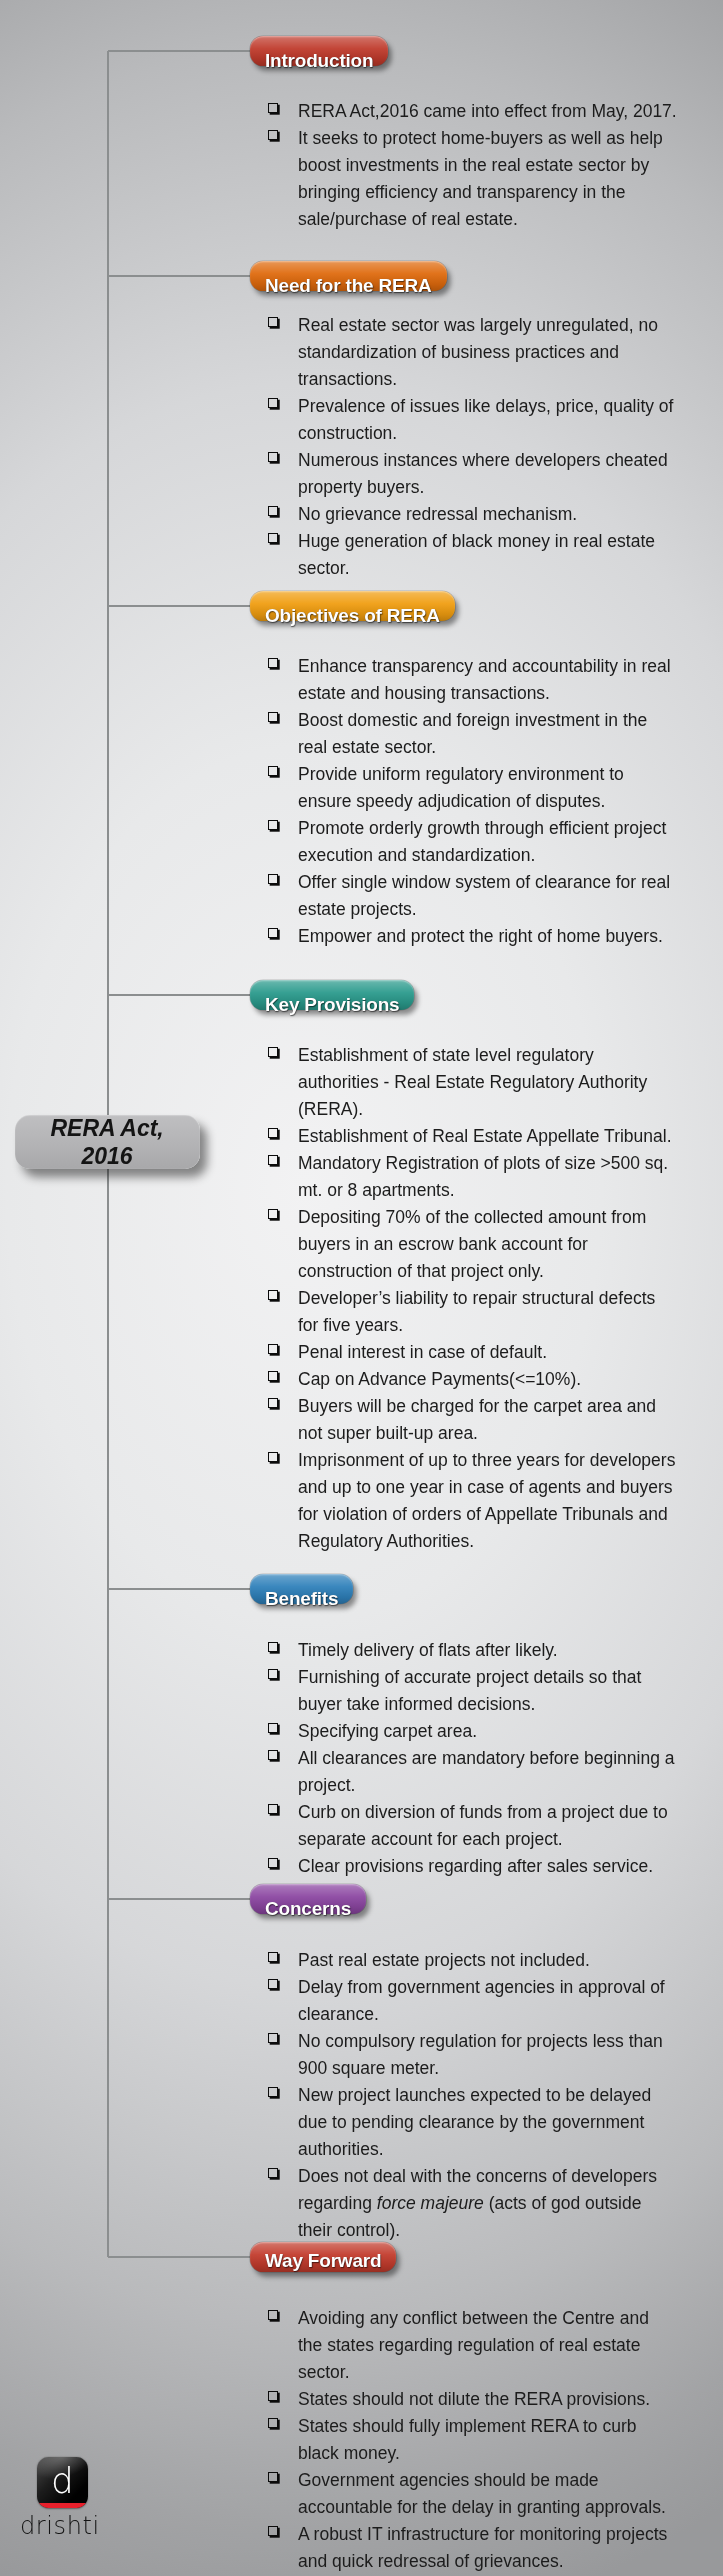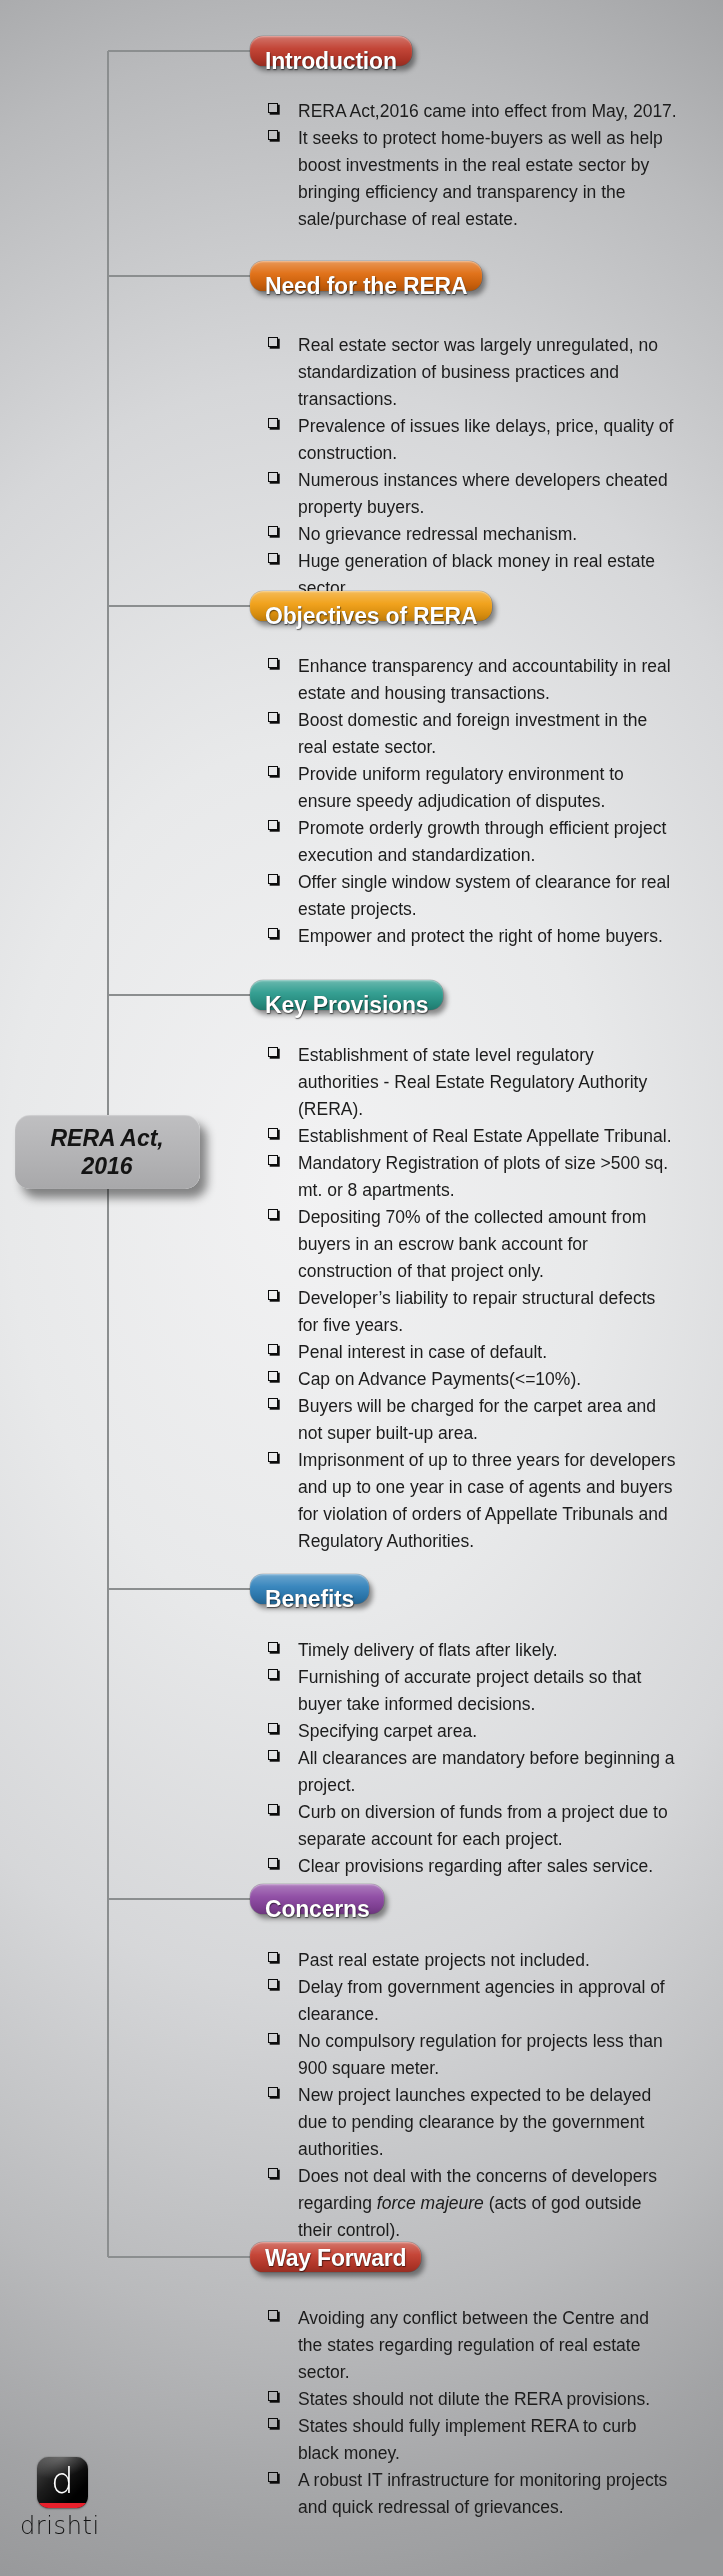--- a/index.html
+++ b/index.html
@@ -45,7 +45,7 @@
   }
   .badge .lbl{
     color:#ffffff;
-    font-size:23px;
+    font-size:19px;
     font-weight:bold;
     letter-spacing:-0.2px;
     white-space:nowrap;

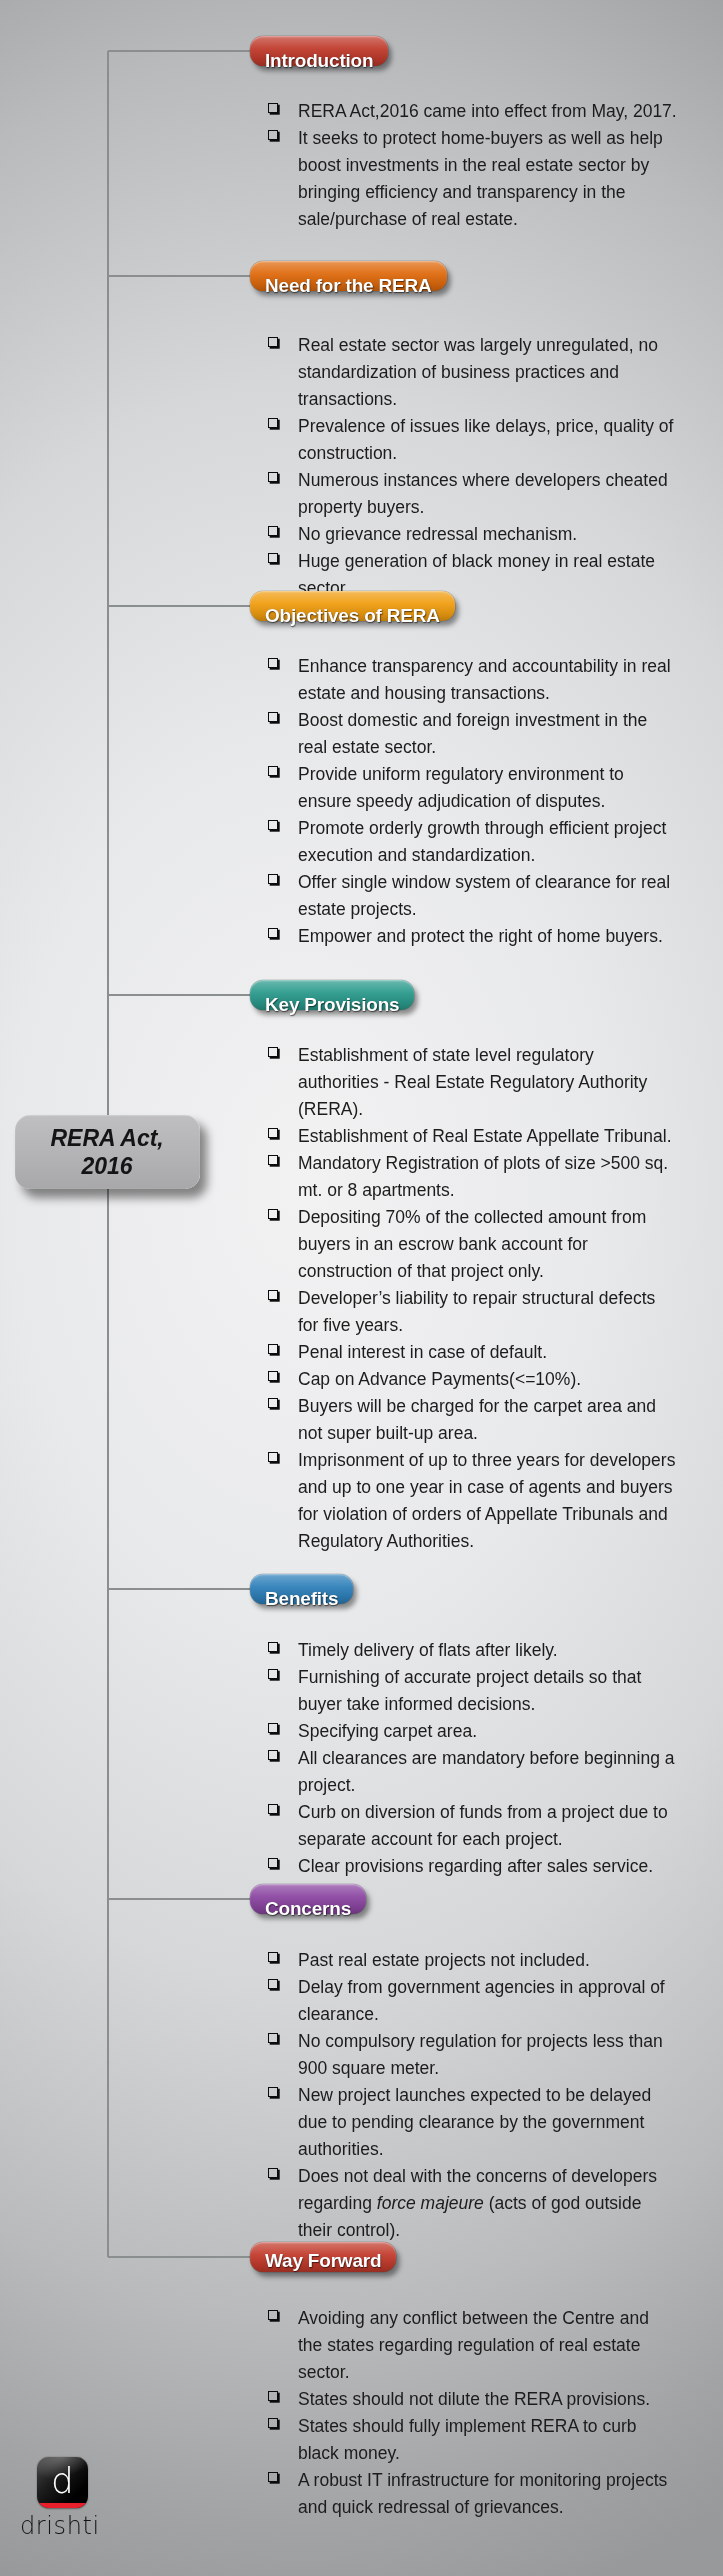--- a/index.html
+++ b/index.html
@@ -154,7 +154,7 @@
       <div class="badge" style="top: 261px; background-color: rgb(223, 106, 13);">
         <span class="lbl">Need for the RERA</span>
       </div>
-      <ul class="bullets" style="top: 316px;">
+      <ul class="bullets" style="top: 296px;">
         <li><span class="chk"></span><span class="txt">Real estate sector was largely unregulated, no standardization of business practices and transactions.</span></li>
         <li><span class="chk"></span><span class="txt">Prevalence of issues like delays, price, quality of construction.</span></li>
         <li><span class="chk"></span><span class="txt">Numerous instances where developers cheated property buyers.</span></li>

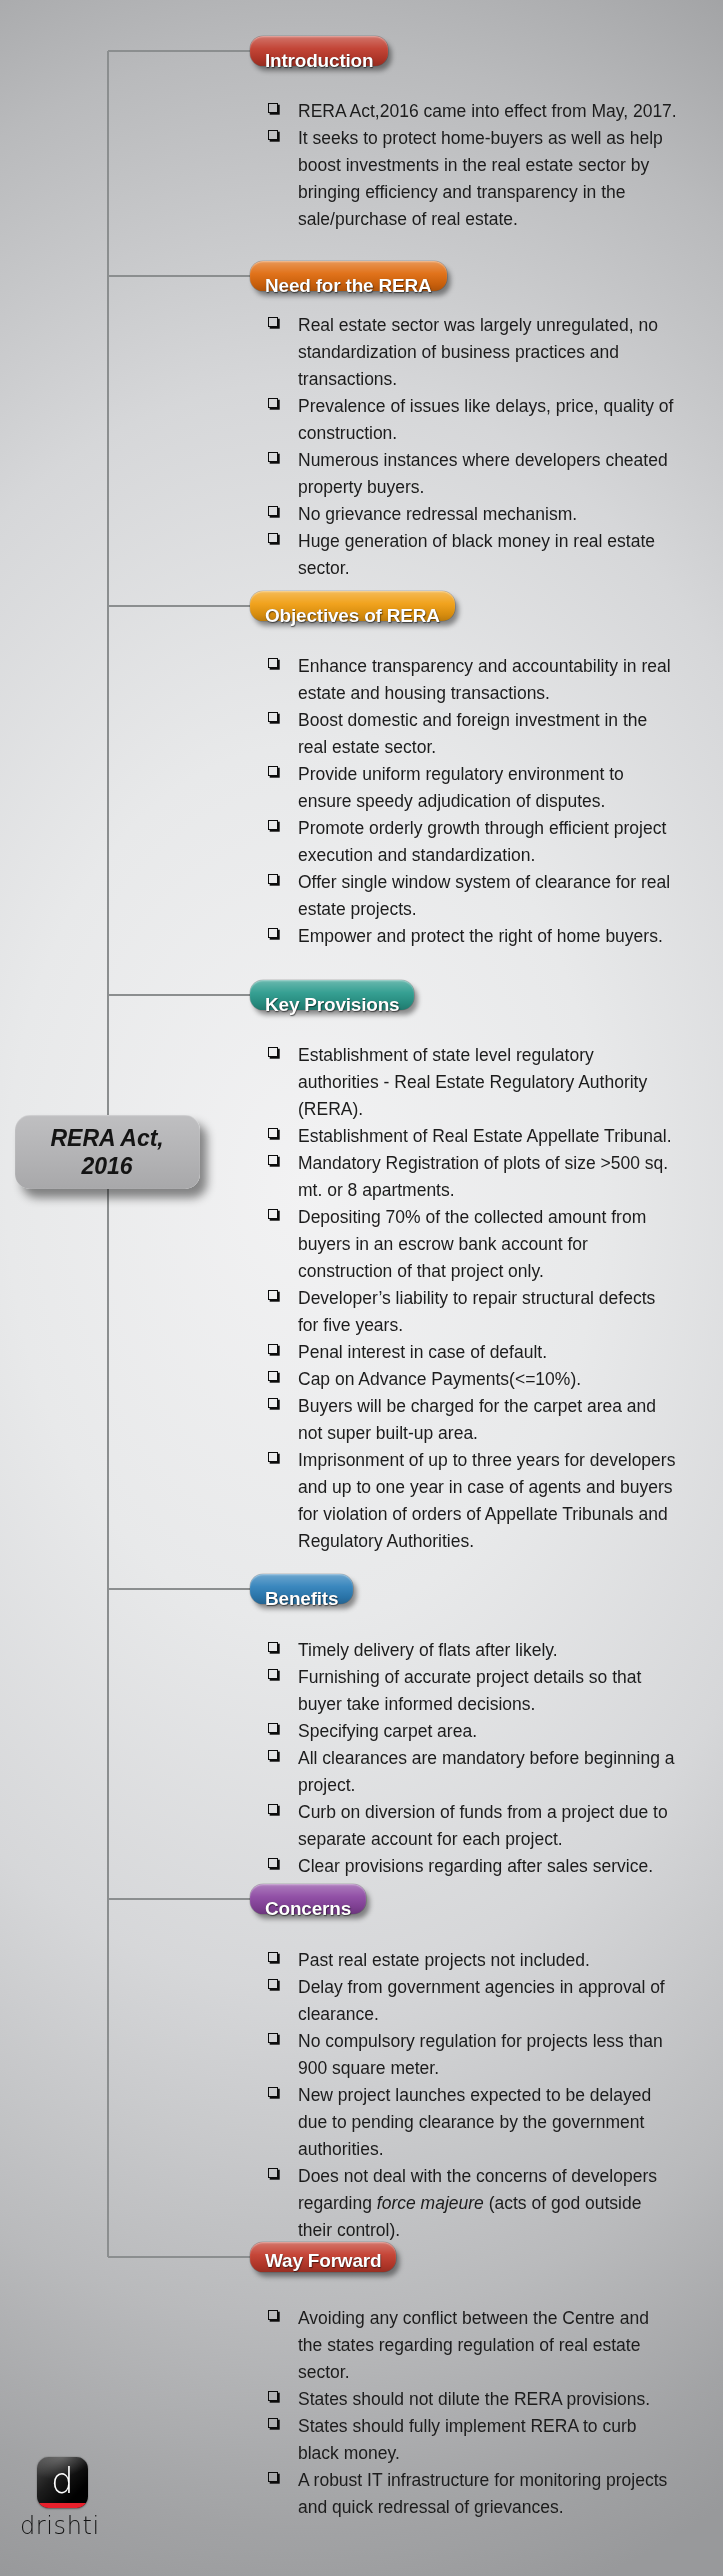--- a/index.html
+++ b/index.html
@@ -81,7 +81,7 @@
   .root-node{
     position:absolute;
     left:14.6px; top:1115px;
-    width:185px; height:74px;
+    width:185px; height:54px;
     border-radius:15px;
     background:linear-gradient(180deg,#bfbfc1 0%,#b3b3b5 55%,#a8a8aa 100%);
     box-shadow:7px 8.2px 9.3px rgba(0,0,0,.45), inset 0 0.6px 1.2px rgba(255,255,255,.5);

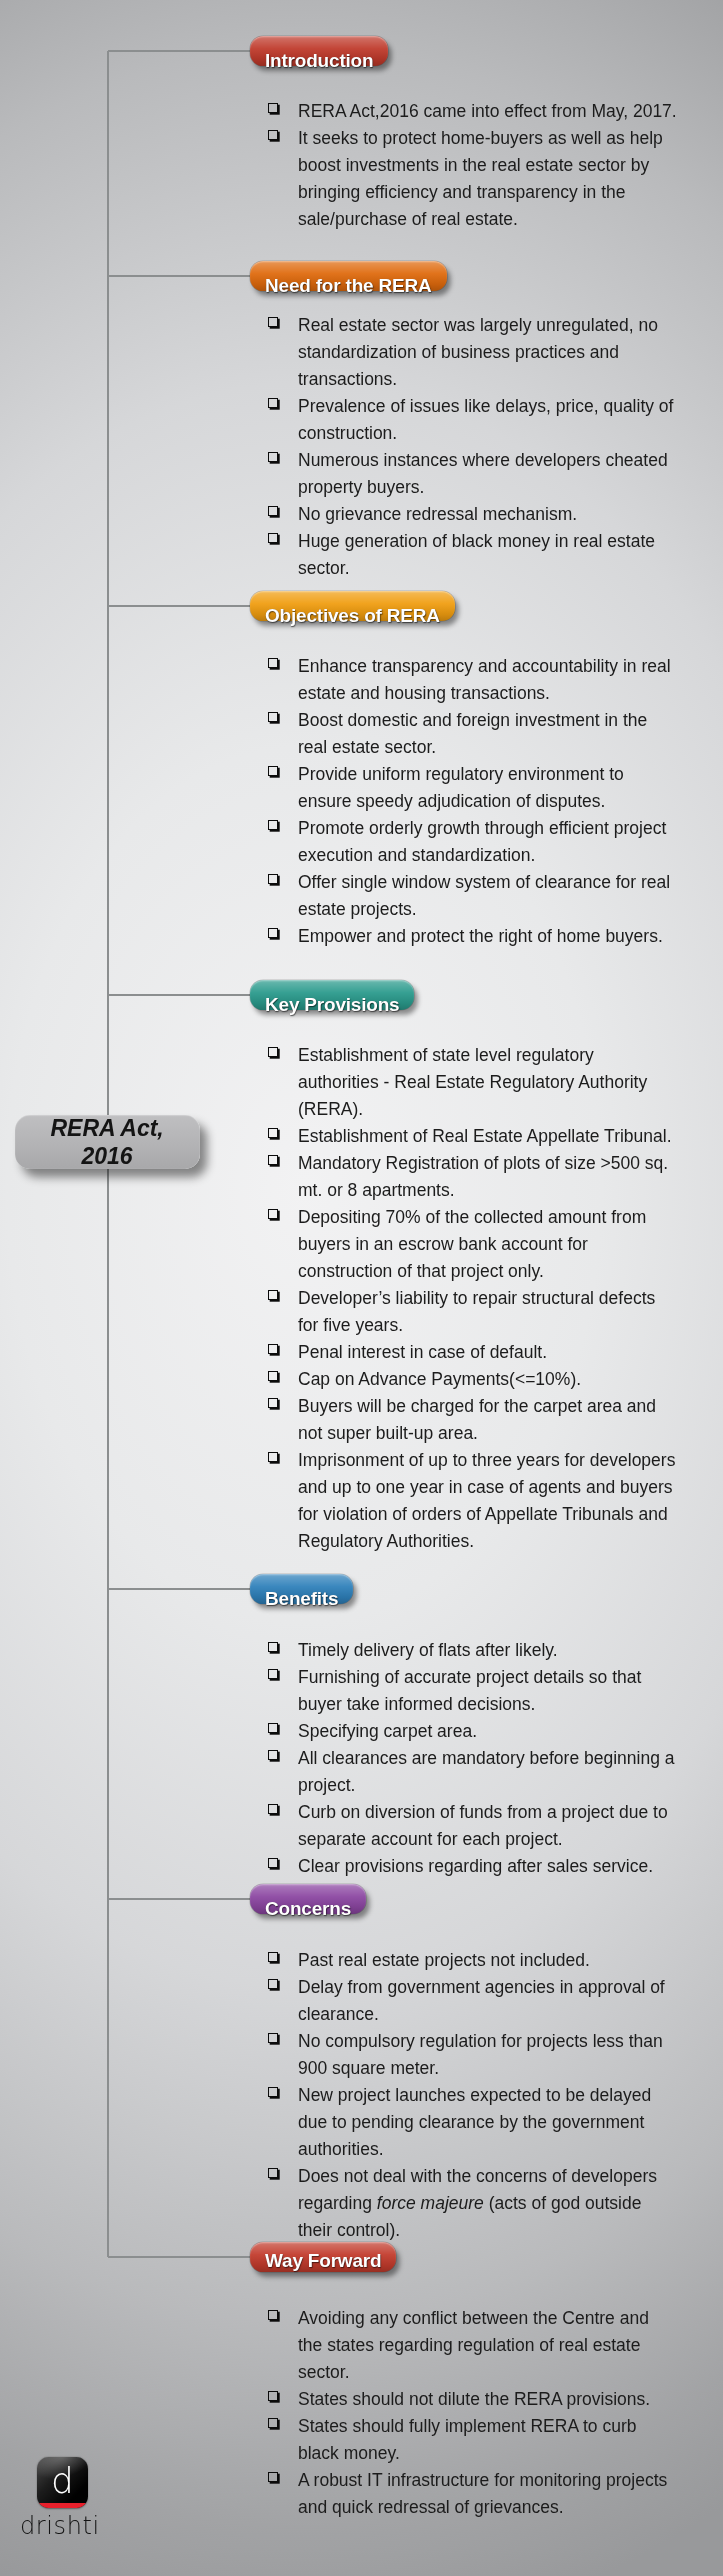--- a/index.html
+++ b/index.html
@@ -219,6 +219,7 @@
         <li><span class="chk"></span><span class="txt">Avoiding any conflict between the Centre and the states regarding regulation of real estate sector.</span></li>
         <li><span class="chk"></span><span class="txt">States should not dilute the RERA provisions.</span></li>
         <li><span class="chk"></span><span class="txt">States should fully implement RERA to curb black money.</span></li>
+        <li><span class="chk"></span><span class="txt">Government agencies should be made accountable for the delay in granting approvals.</span></li>
         <li><span class="chk"></span><span class="txt">A robust IT infrastructure for monitoring projects and quick redressal of grievances.</span></li>
       </ul>
     </div>

